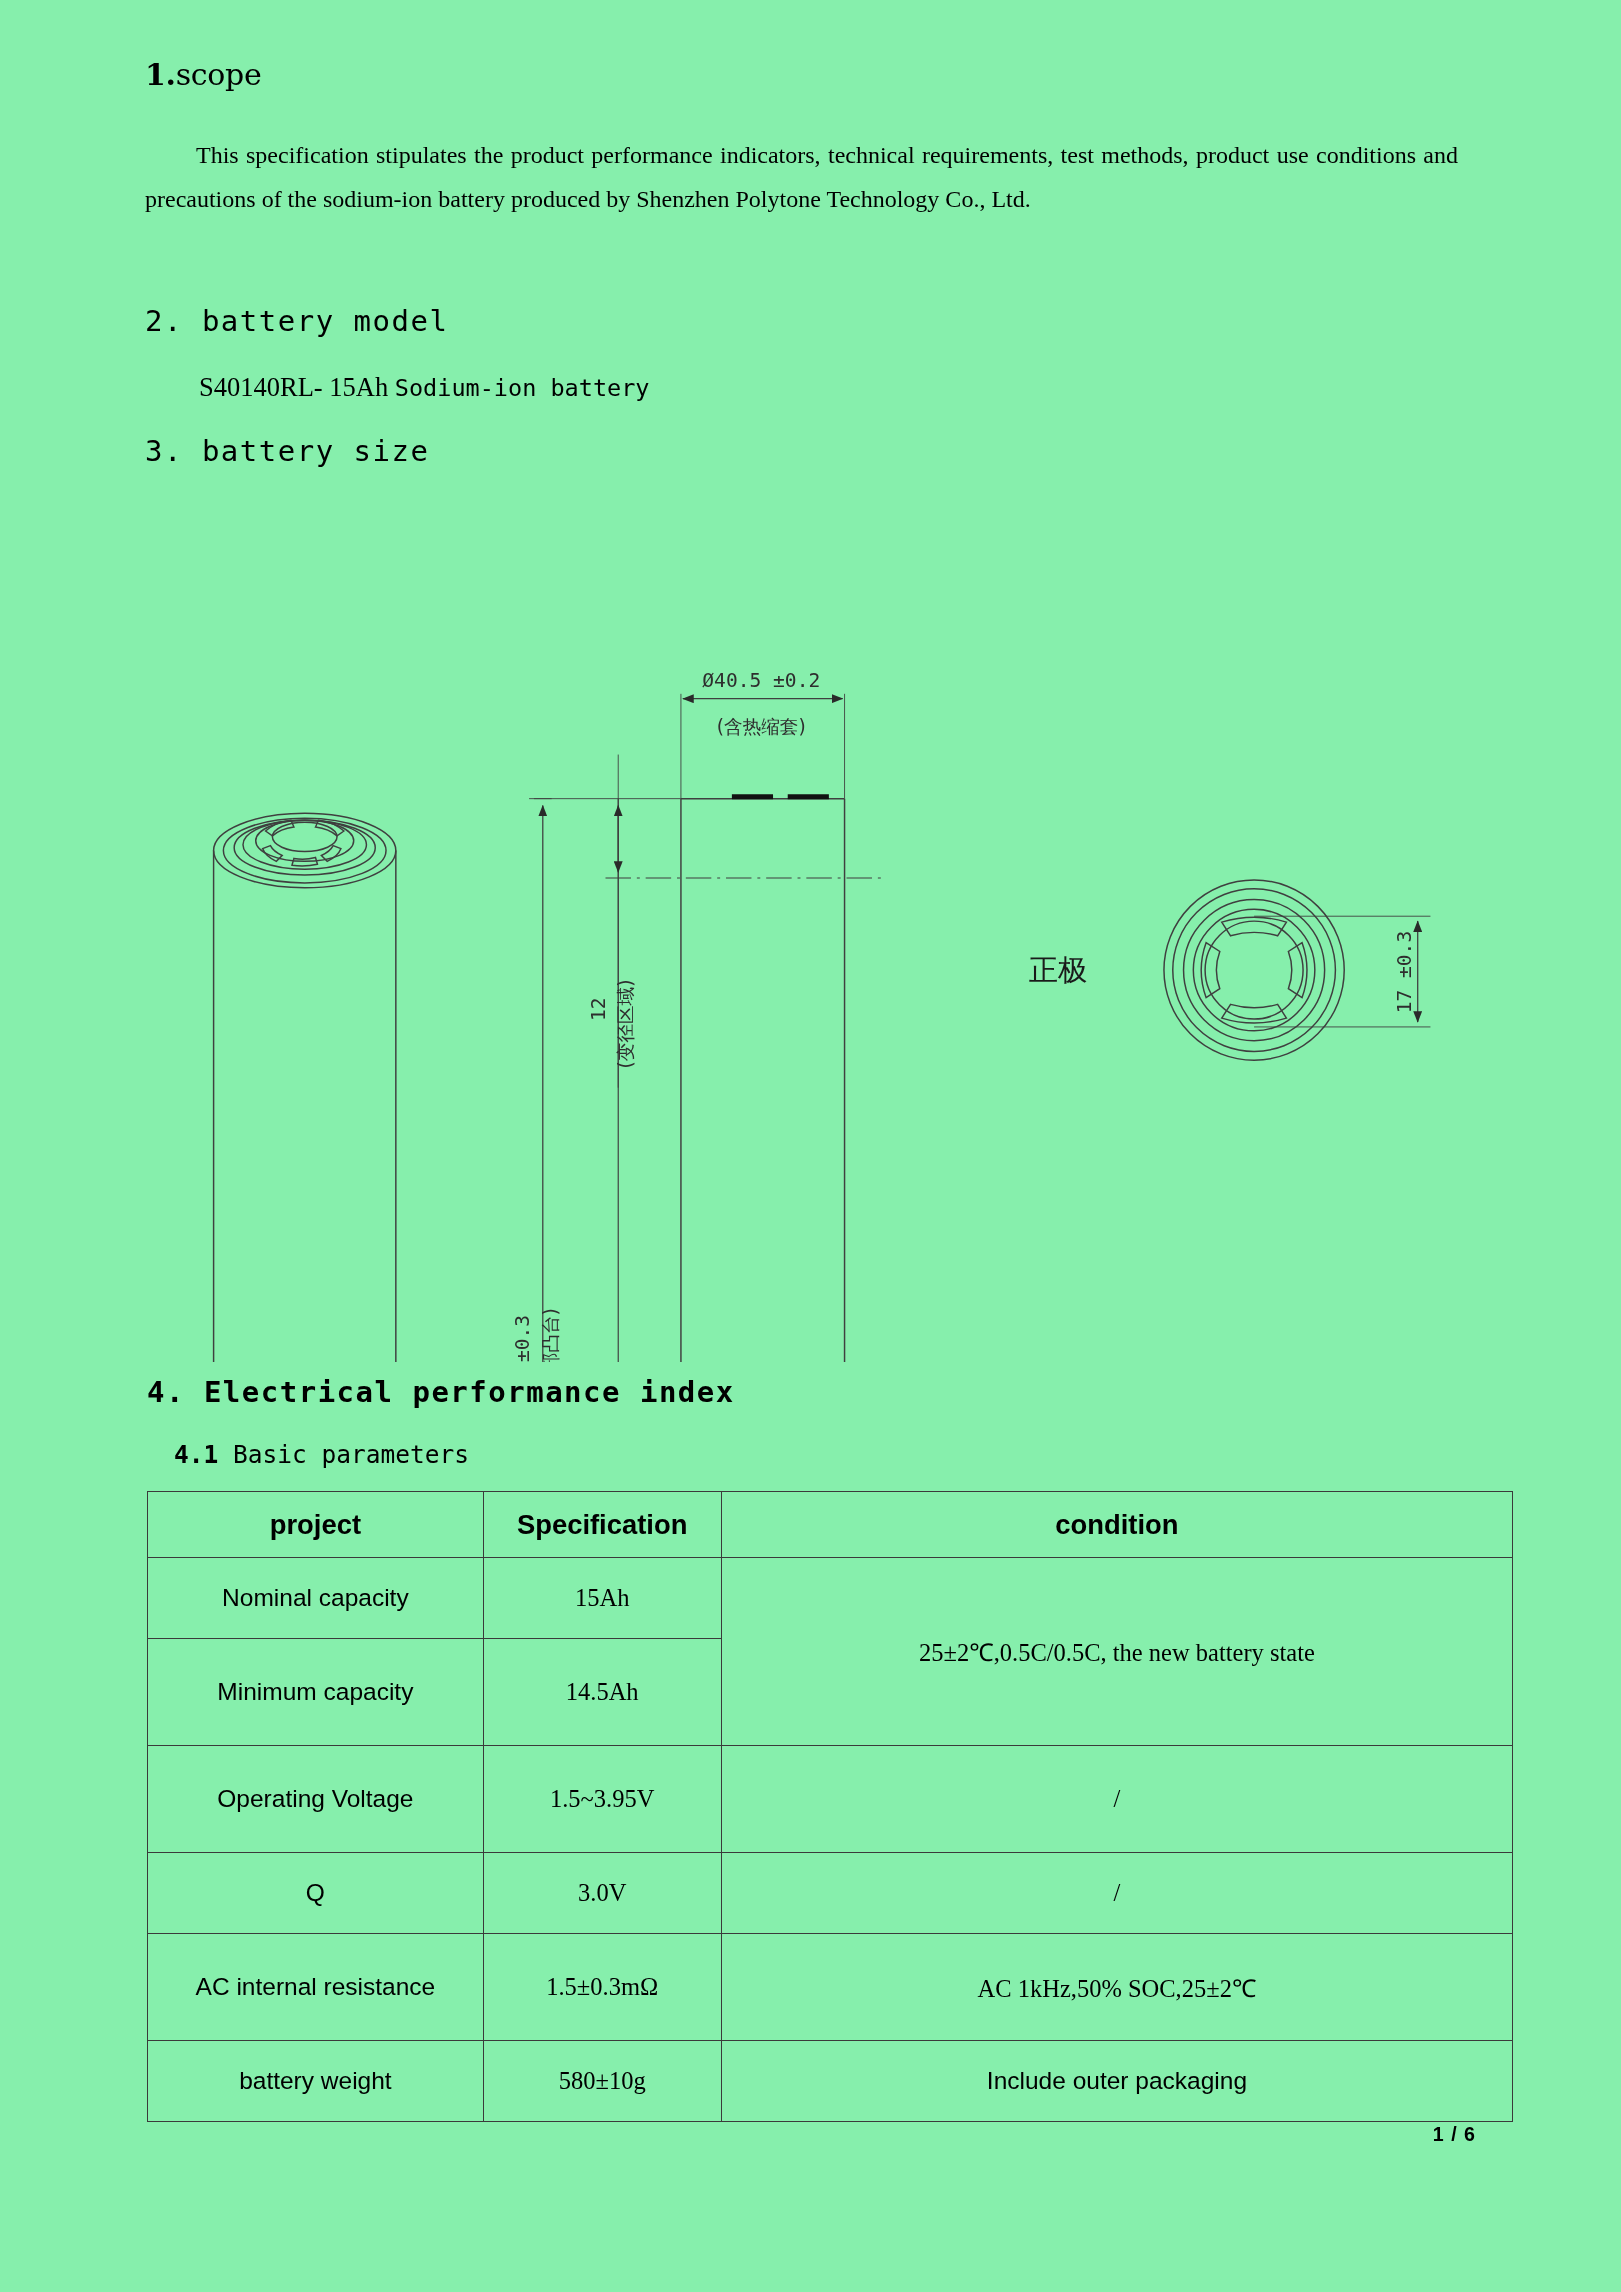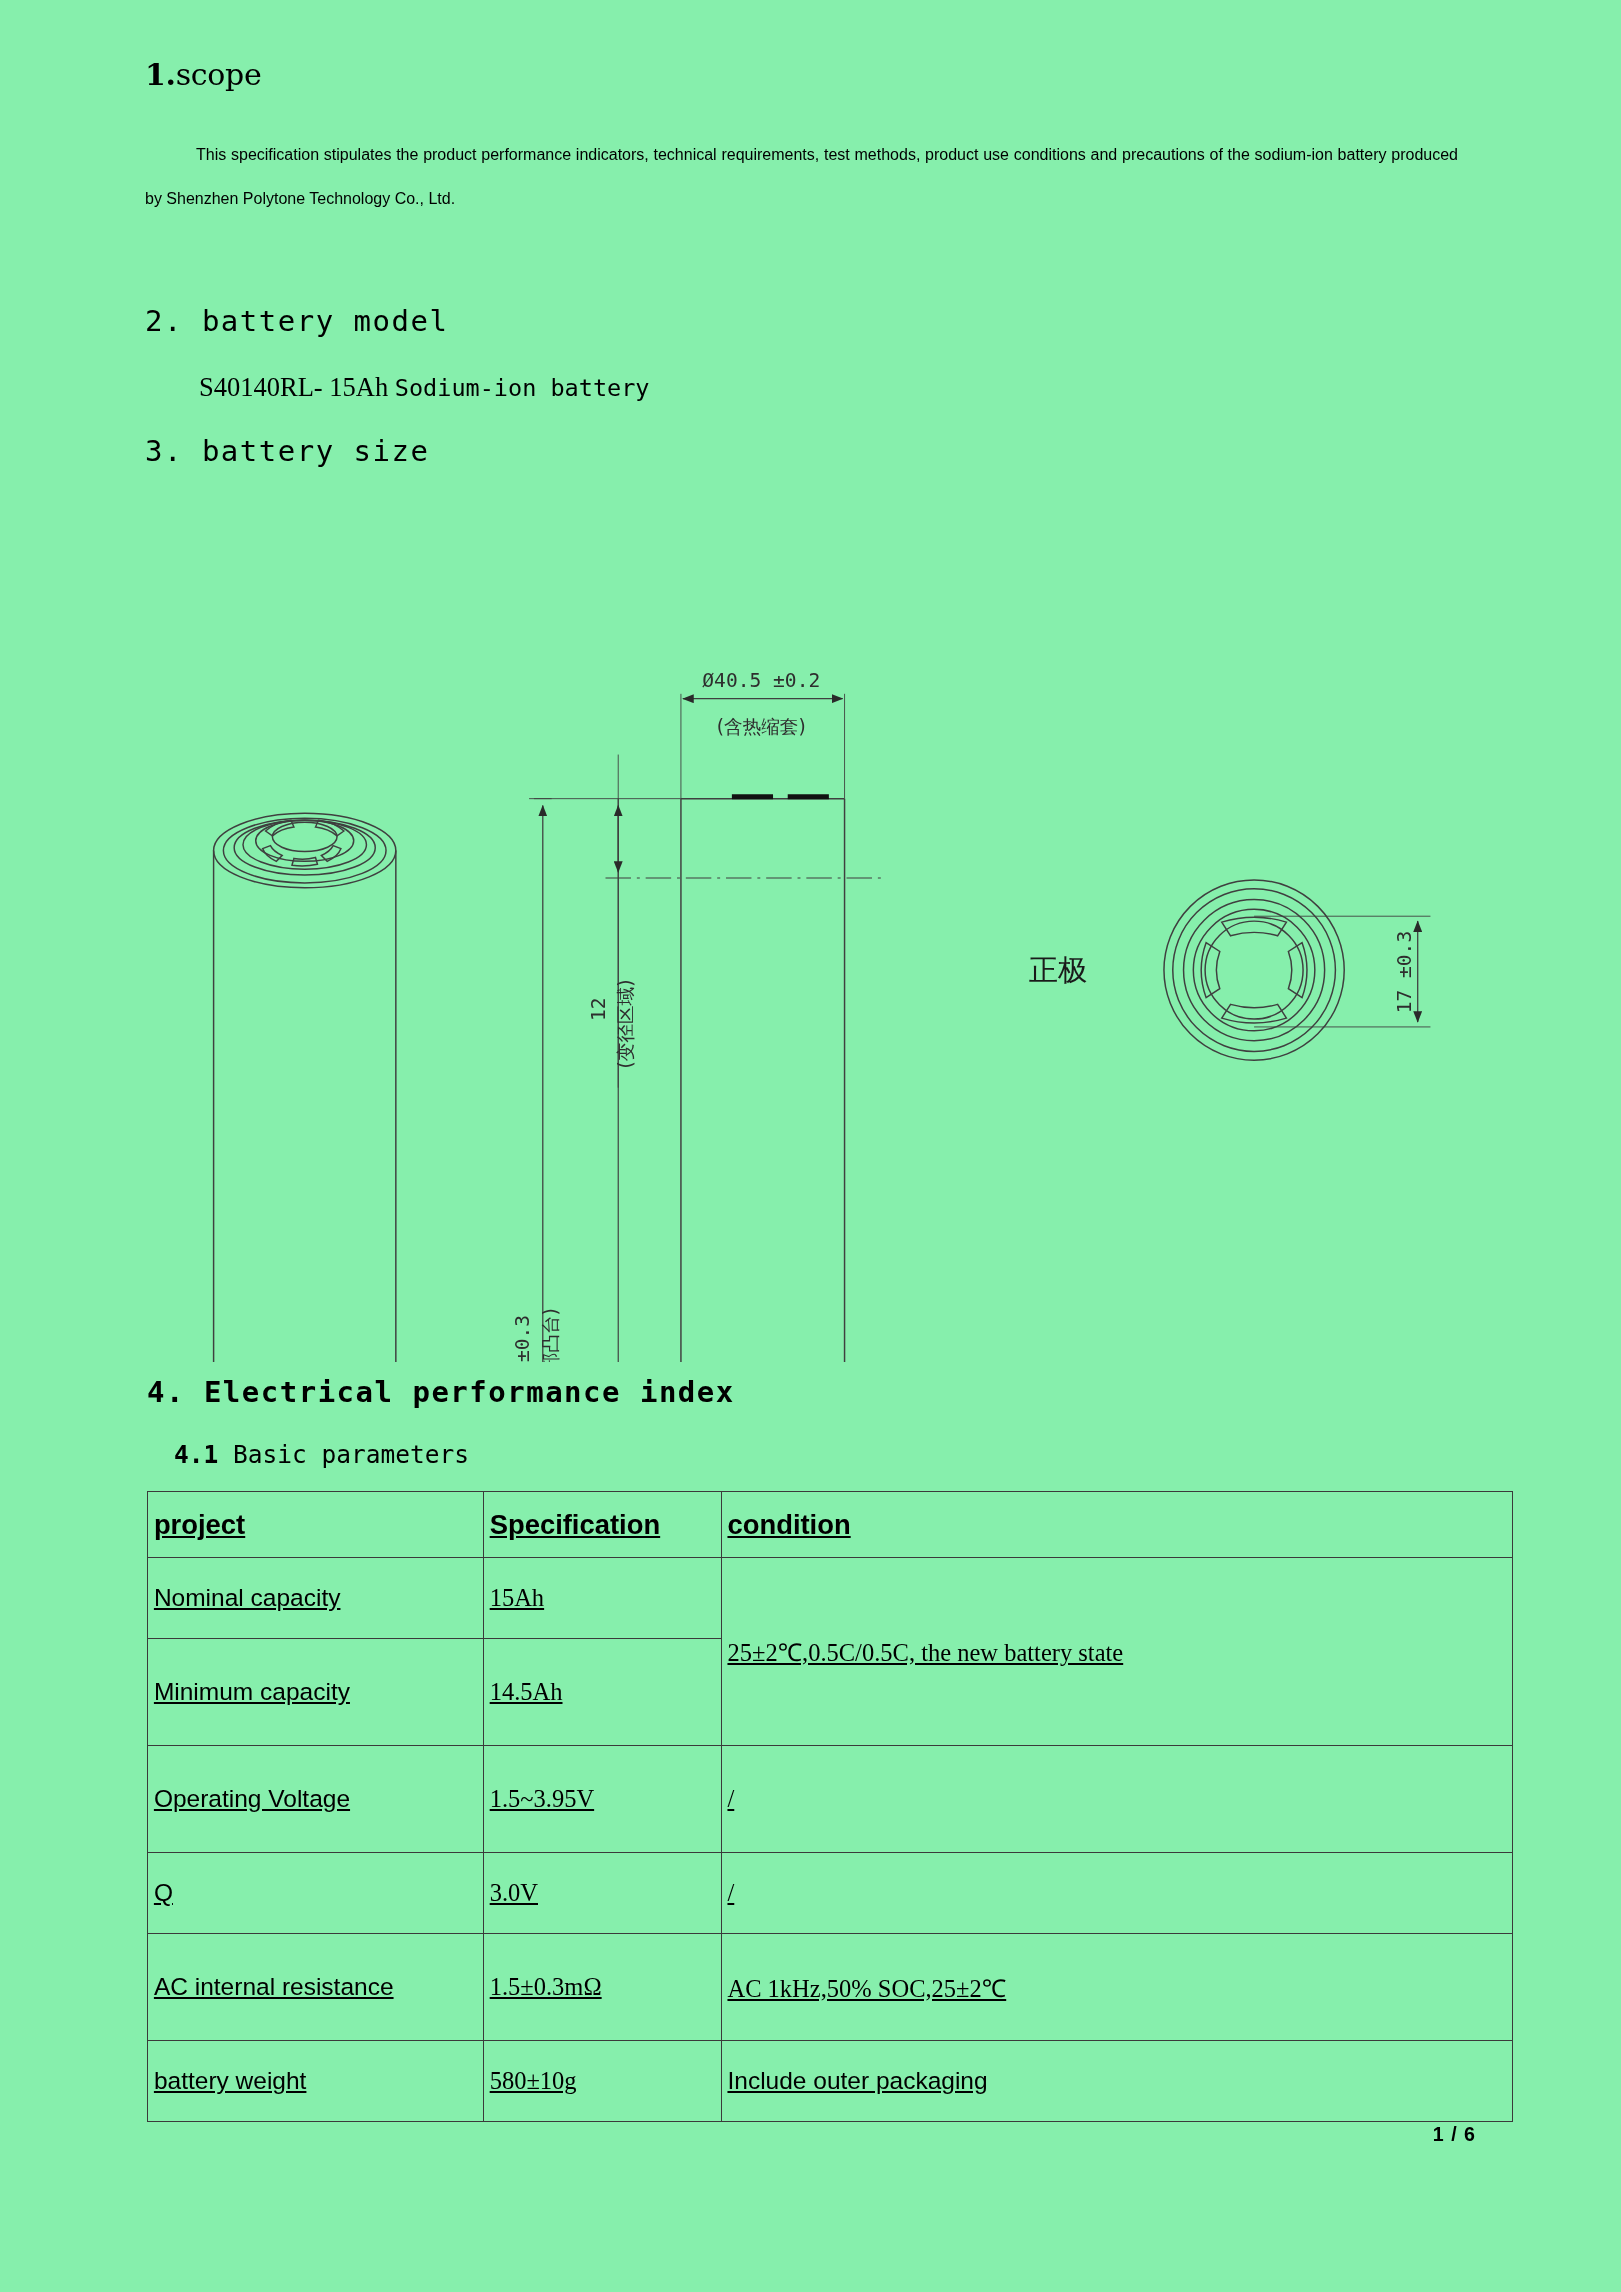--- a/index.html
+++ b/index.html
@@ -43,8 +43,8 @@
     left: 145px;
     top: 133px;
     width: 1313px;
-    font-family: Liberation Sans, sans-serif;
-    font-size: 16px;
+    font-family: Liberation Serif, serif;
+    font-size: 24px;
     line-height: 44px;
     text-align: justify;
     letter-spacing: 0px;

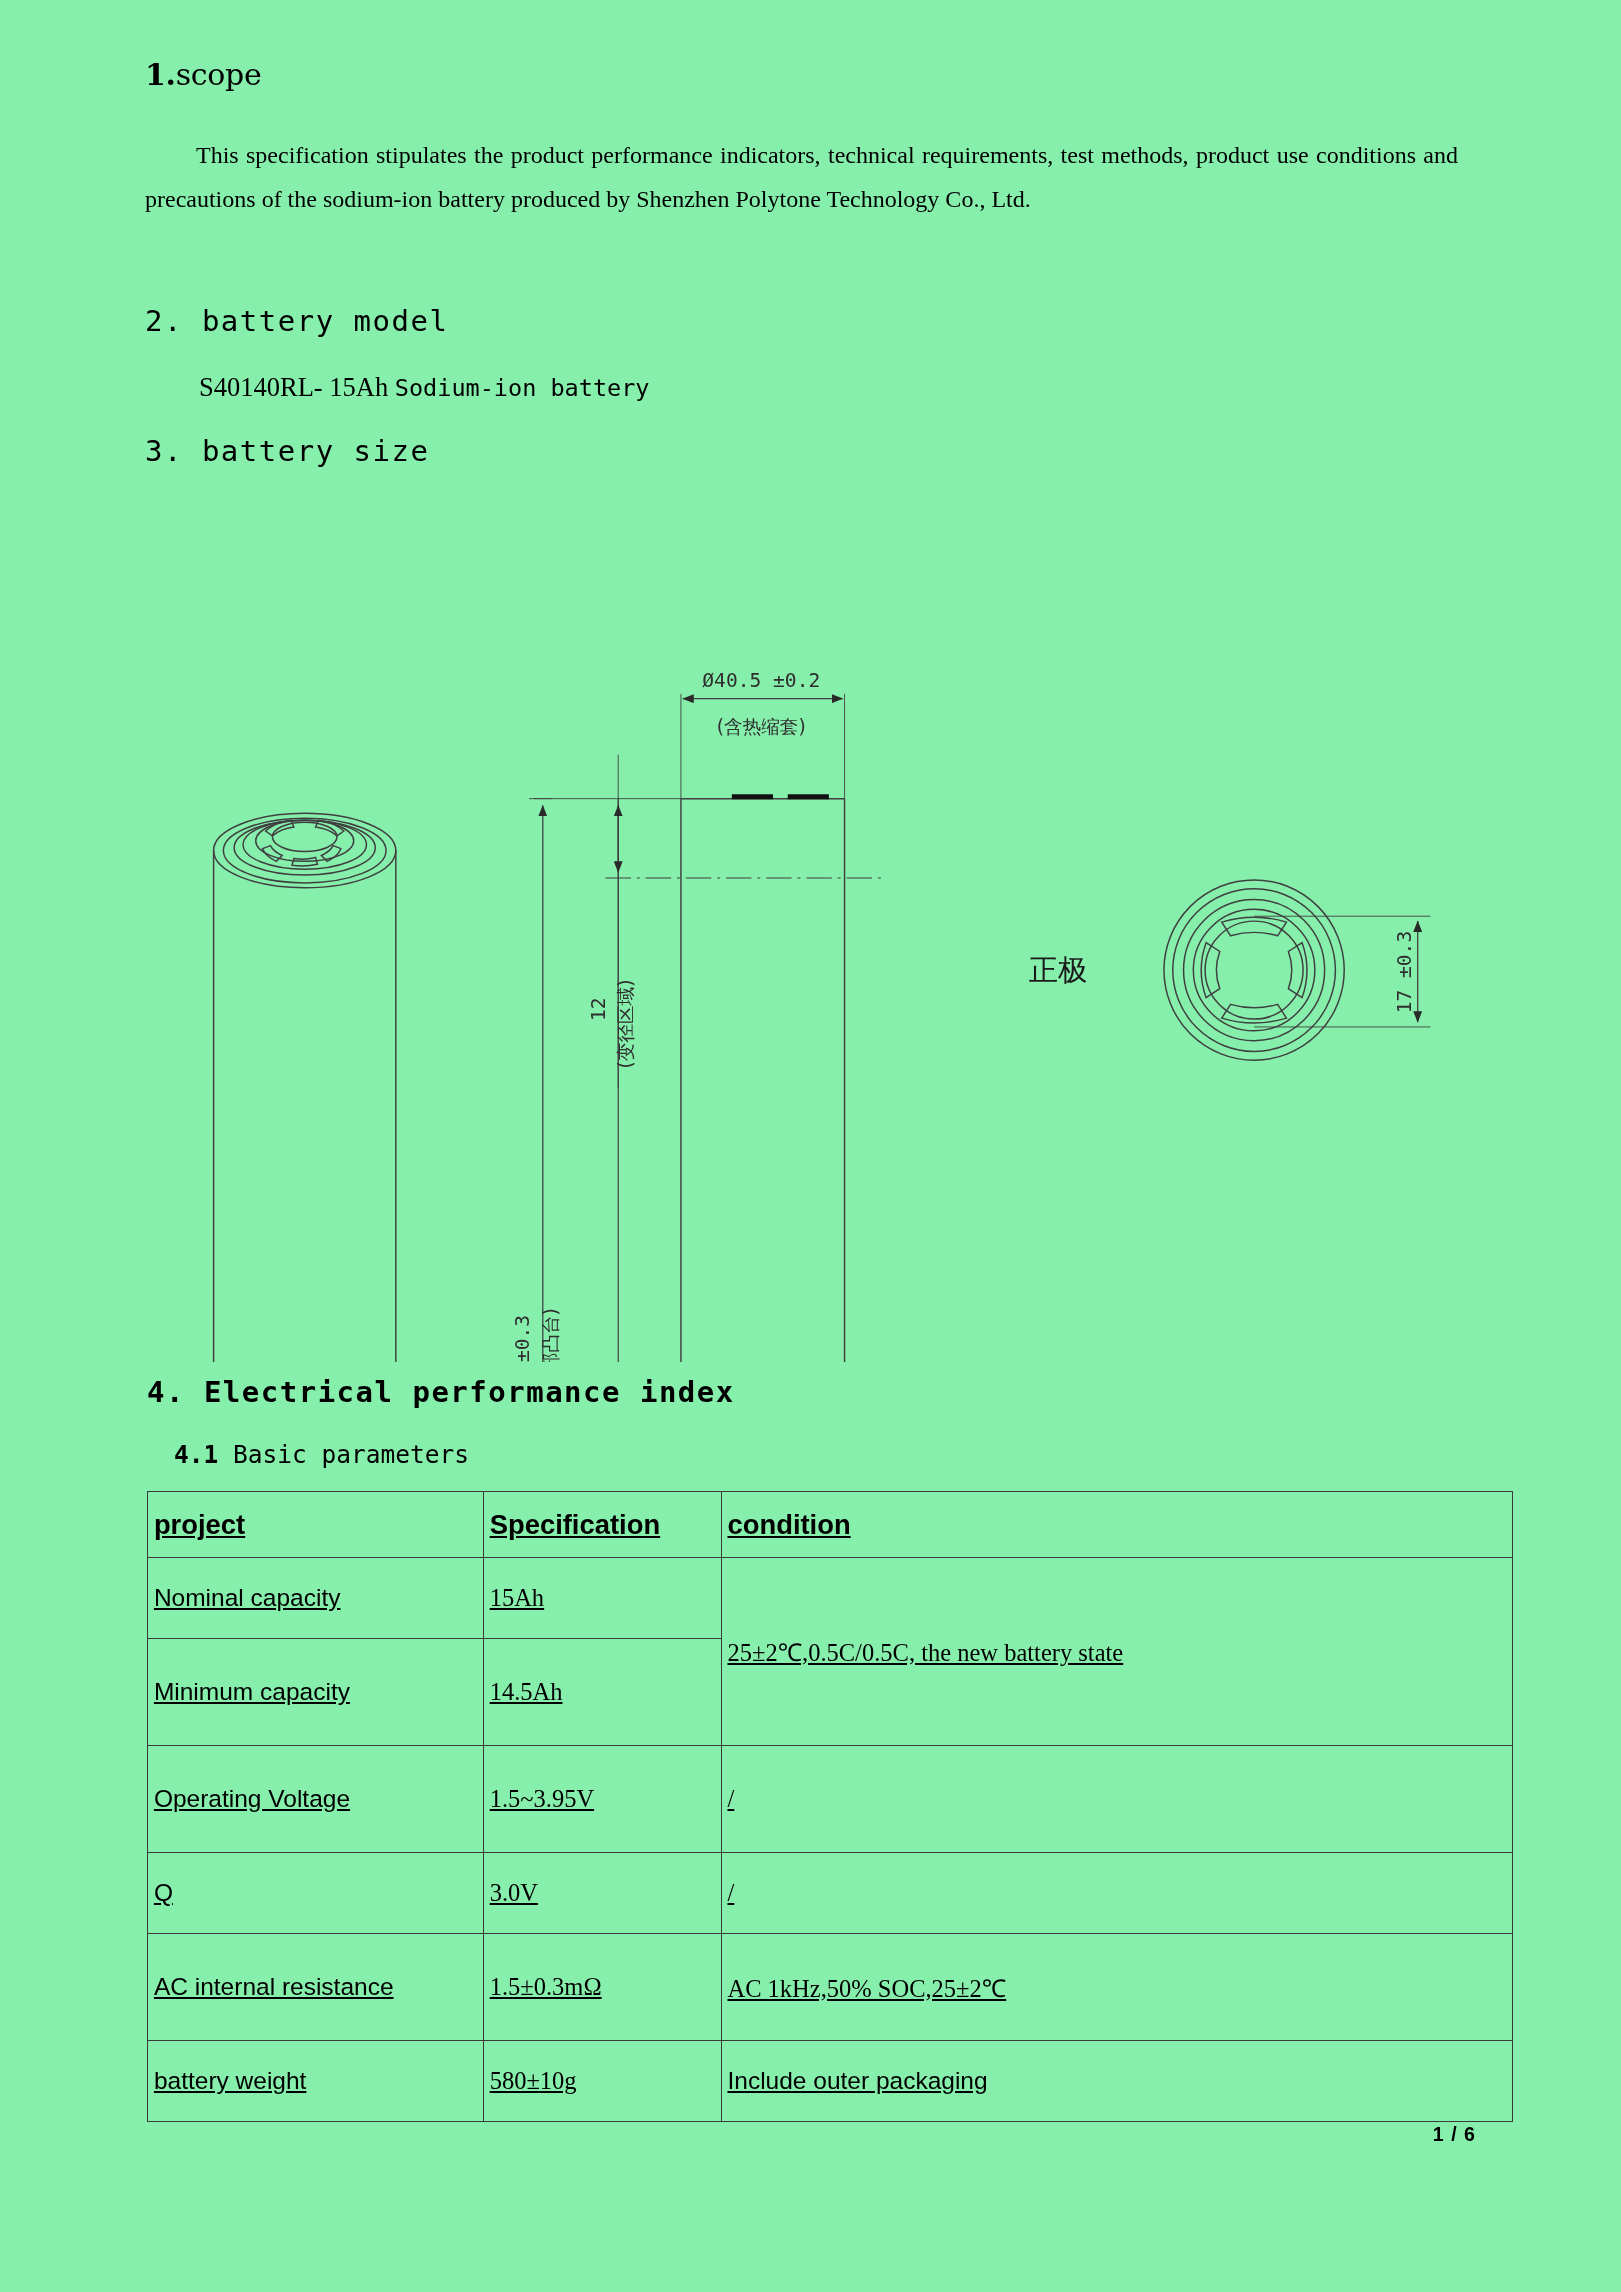--- a/index.html
+++ b/index.html
@@ -111,11 +111,10 @@
     border: 1.6px solid #3a3a3a;
     font-family: "Liberation Sans", sans-serif;
     font-size: 24.5px;
-    text-align: left;
+    text-align: center;
     vertical-align: middle;
     padding: 0 5.9px;
     font-weight: 400;
-    text-decoration: underline;
   }
   .spec-table th {
     font-weight: 700;

